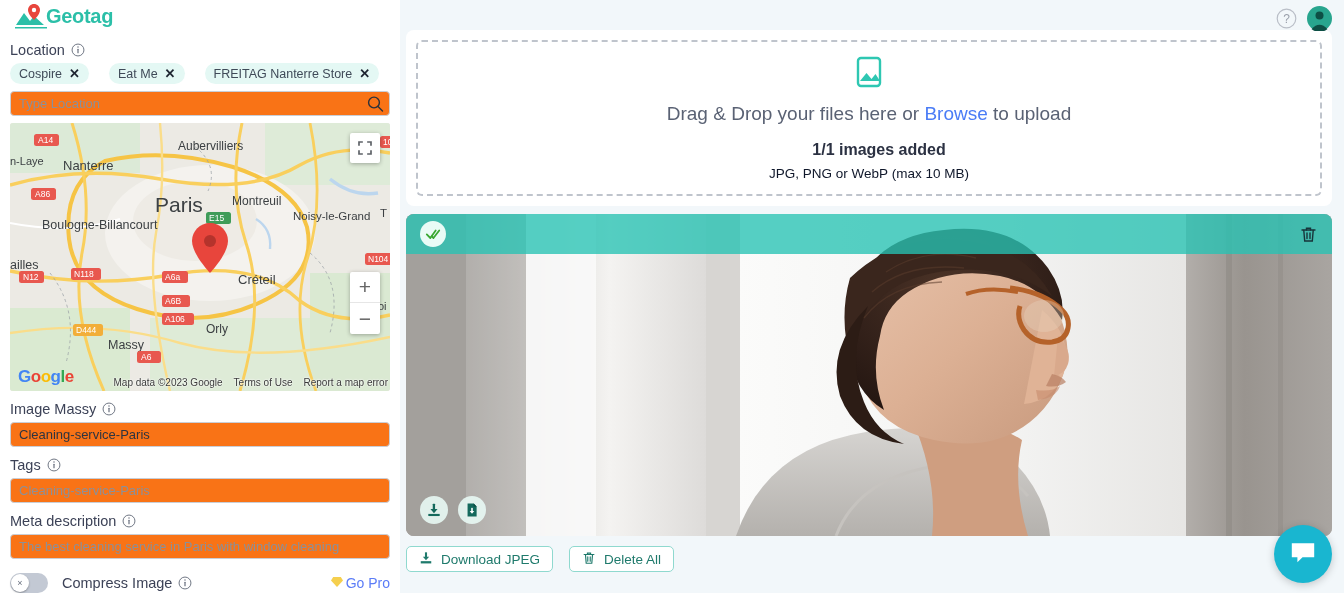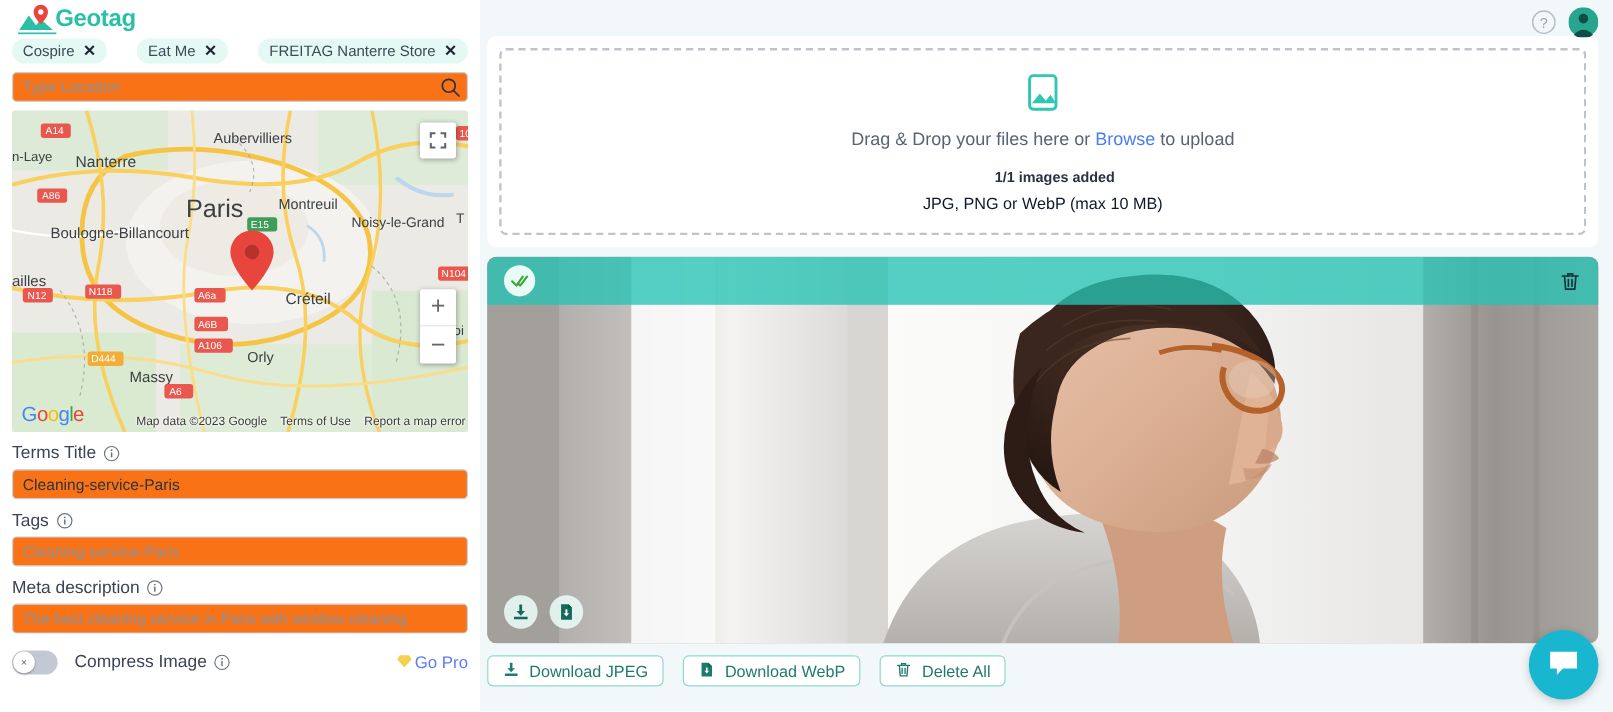--- a/index.html
+++ b/index.html
@@ -166,6 +166,16 @@
       <span class="logo-text">Geotag</span>
     </div>
 
+    <div class="field-label">
+      <span>Location</span>
+      <span>
+        <svg class="info-icon" viewBox="0 0 16 16">
+            <circle cx="8" cy="8" r="6.8" fill="none" stroke="#6b7280" stroke-width="1.1"></circle>
+            <circle cx="8" cy="4.7" r=".85" fill="#6b7280"></circle>
+            <rect x="7.3" y="6.6" width="1.4" height="5" rx=".6" fill="#6b7280"></rect>
+          </svg>
+      </span>
+    </div>
 
     <div class="tag-row">
       <span class="tag">

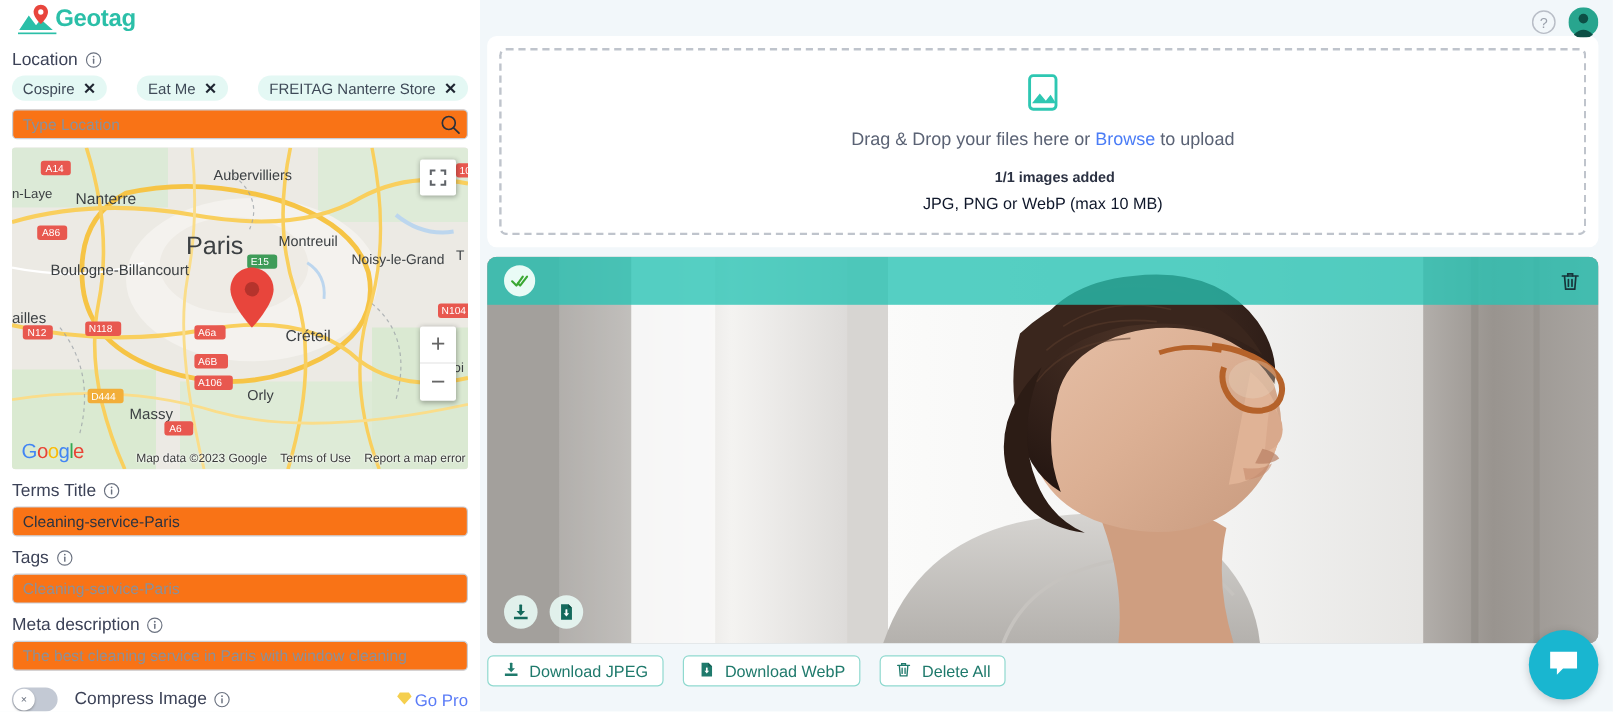--- a/index.html
+++ b/index.html
@@ -29,7 +29,7 @@
   }
   .info-icon { width: 14px; height: 14px; flex: none; display: block; }
 
-  .tag-row { display: flex; gap: 20px; flex-wrap: wrap; margin-bottom: 7px; justify-content: space-between; }
+  .tag-row { display: flex; gap: 20px; flex-wrap: wrap; margin-bottom: 7px; }
   .tag {
     background: #e4f8f4; border-radius: 11px; padding: 2px 9px;
     font-size: 12.5px; color: #3f4a58; display: flex; align-items: center; gap: 7px;

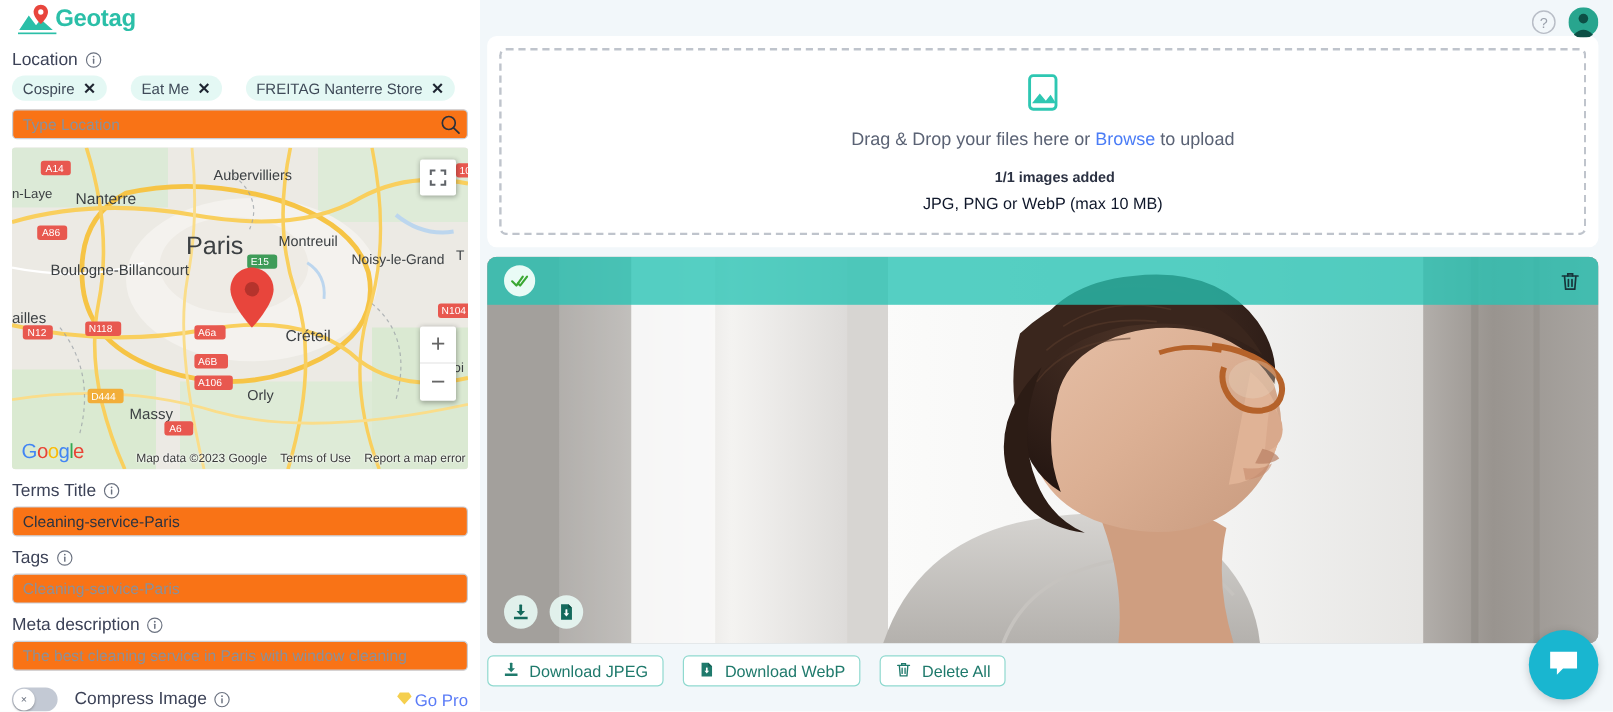--- a/index.html
+++ b/index.html
@@ -106,7 +106,7 @@
     display: flex; flex-direction: column; align-items: center; justify-content: center;
   }
   .dz-icon { width: 34px; height: 34px; margin-bottom: 14px; }
-  .dz-line1 { font-size: 15px; color: #5a6274; }
+  .dz-line1 { font-size: 19px; color: #5a6274; }
   .dz-line1 a { color: #4a7cf6; cursor: pointer; text-decoration: none; }
   .dz-line2 { font-size: 12px; font-weight: bold; color: #2b3142; margin-top: 16px; margin-left: 20px; }
   .dz-line3 { font-size: 13.5px; color: #0f172a; margin-top: 7px; }

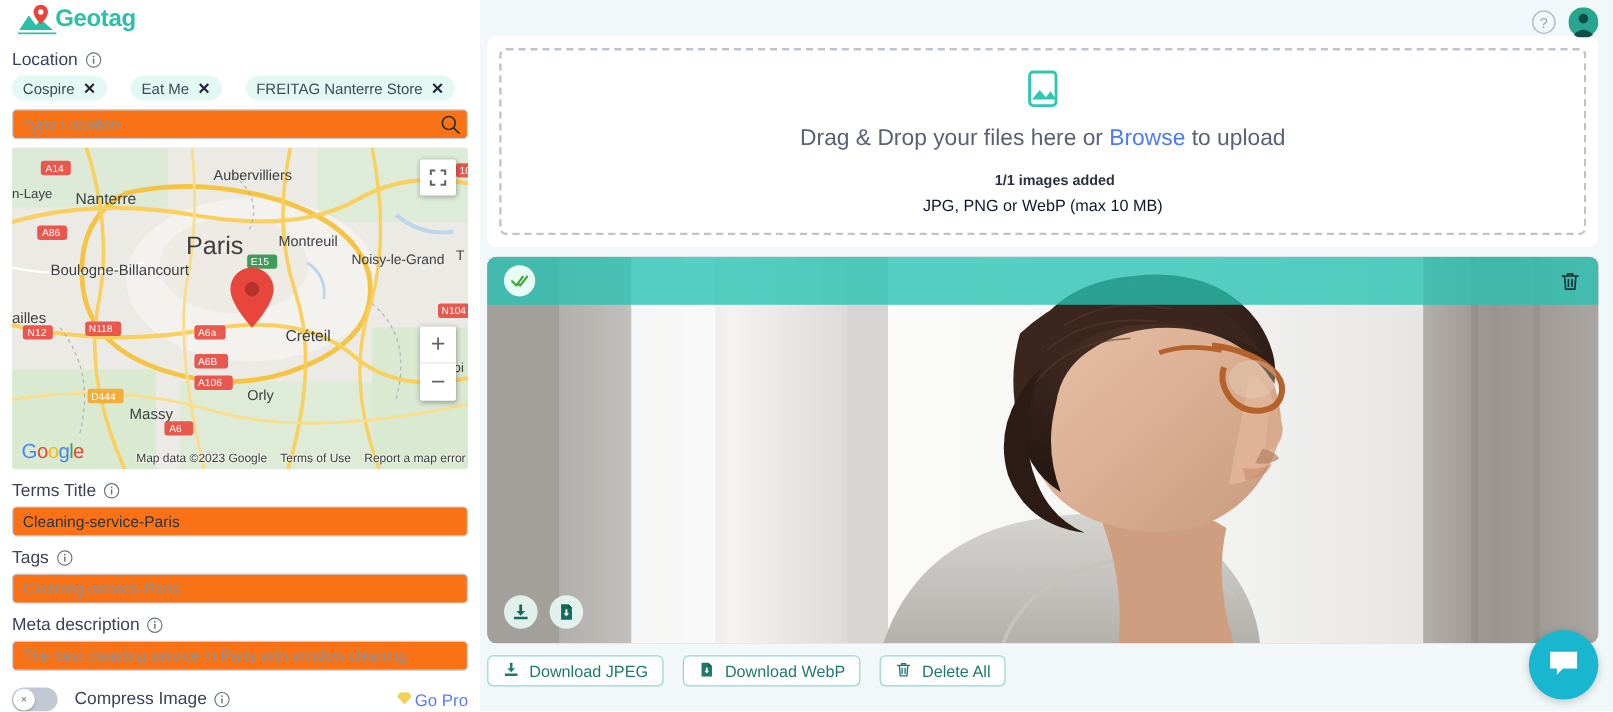--- a/index.html
+++ b/index.html
@@ -108,7 +108,7 @@
   .dz-icon { width: 34px; height: 34px; margin-bottom: 14px; }
   .dz-line1 { font-size: 19px; color: #5a6274; }
   .dz-line1 a { color: #4a7cf6; cursor: pointer; text-decoration: none; }
-  .dz-line2 { font-size: 12px; font-weight: bold; color: #2b3142; margin-top: 16px; margin-left: 20px; }
+  .dz-line2 { font-size: 16px; font-weight: bold; color: #2b3142; margin-top: 16px; margin-left: 20px; }
   .dz-line3 { font-size: 13.5px; color: #0f172a; margin-top: 7px; }
 
   .image-card {

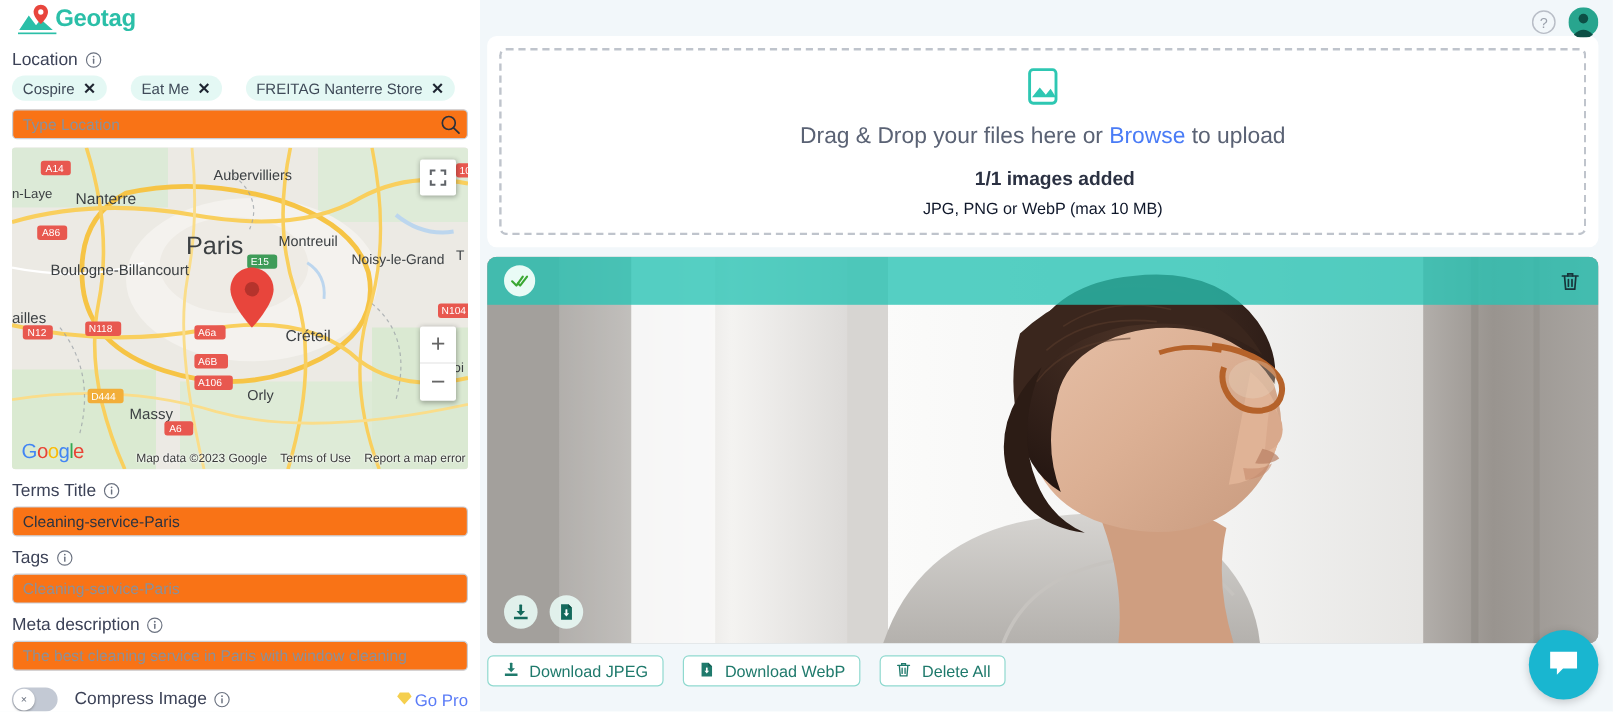--- a/index.html
+++ b/index.html
@@ -63,7 +63,7 @@
   .map-zoom { right: 10px; bottom: 57px; width: 30px; height: 62px; }
   .zbtn { height: 31px; display: flex; align-items: center; justify-content: center; color: #666; }
   .zbtn:first-child { border-bottom: 1px solid #e6e6e6; }
-  .google-logo { position: absolute; left: 8px; bottom: 4px; font-size: 17px; font-weight: 400; letter-spacing: -.5px; }
+  .google-logo { position: absolute; left: 8px; bottom: 4px; font-size: 17px; font-weight: 700; letter-spacing: -.5px; }
   .attrib {
     position: absolute; right: 2px; bottom: 3px; font-size: 10px;
     color: #3a3a3a; display: flex; gap: 11px; white-space: nowrap;

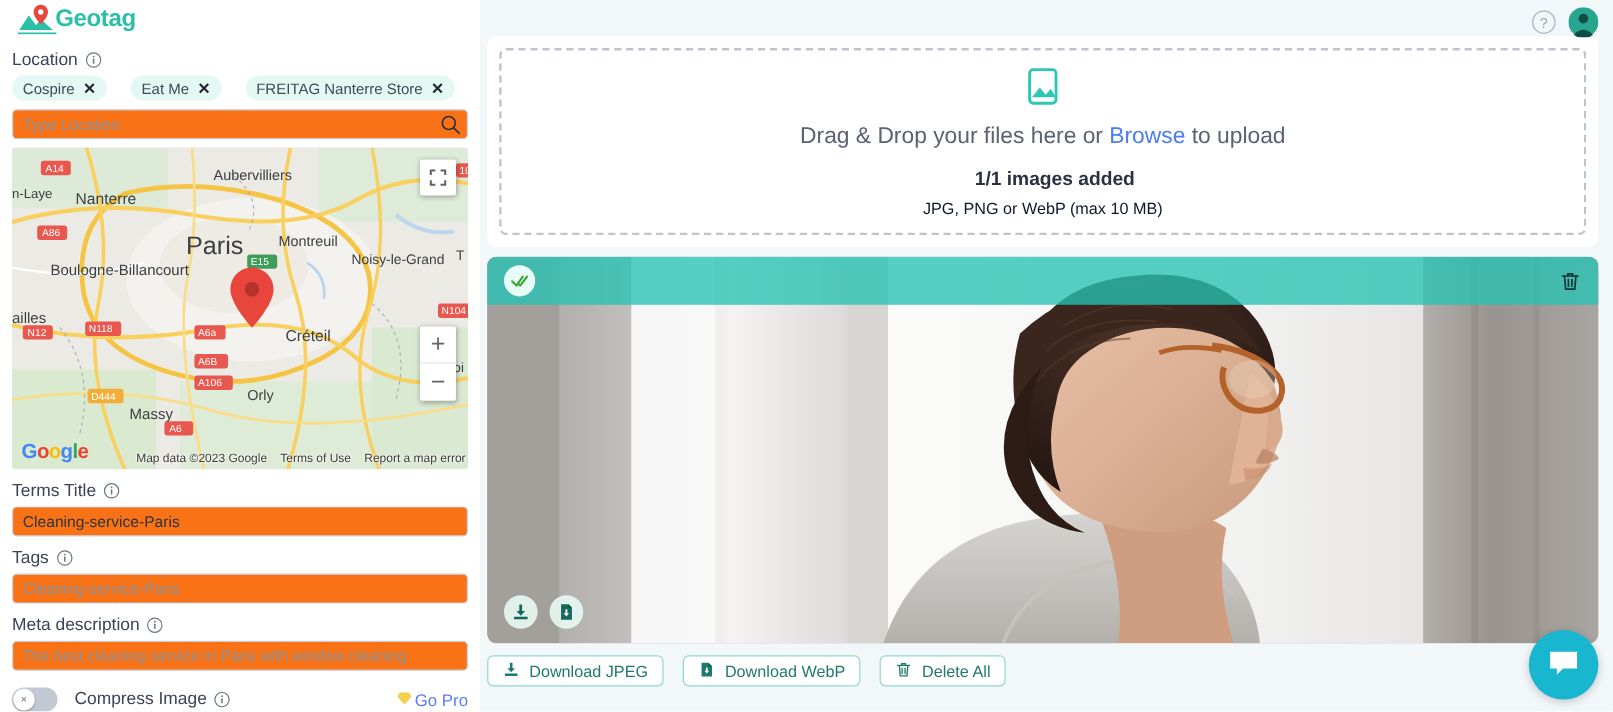--- a/index.html
+++ b/index.html
@@ -300,7 +300,7 @@
     </div>
 
     <div class="field-label">
-      <span>Terms Title</span>
+      <span>Image Massy</span>
       <span>
         <svg class="info-icon" viewBox="0 0 16 16">
             <circle cx="8" cy="8" r="6.8" fill="none" stroke="#6b7280" stroke-width="1.1"></circle>

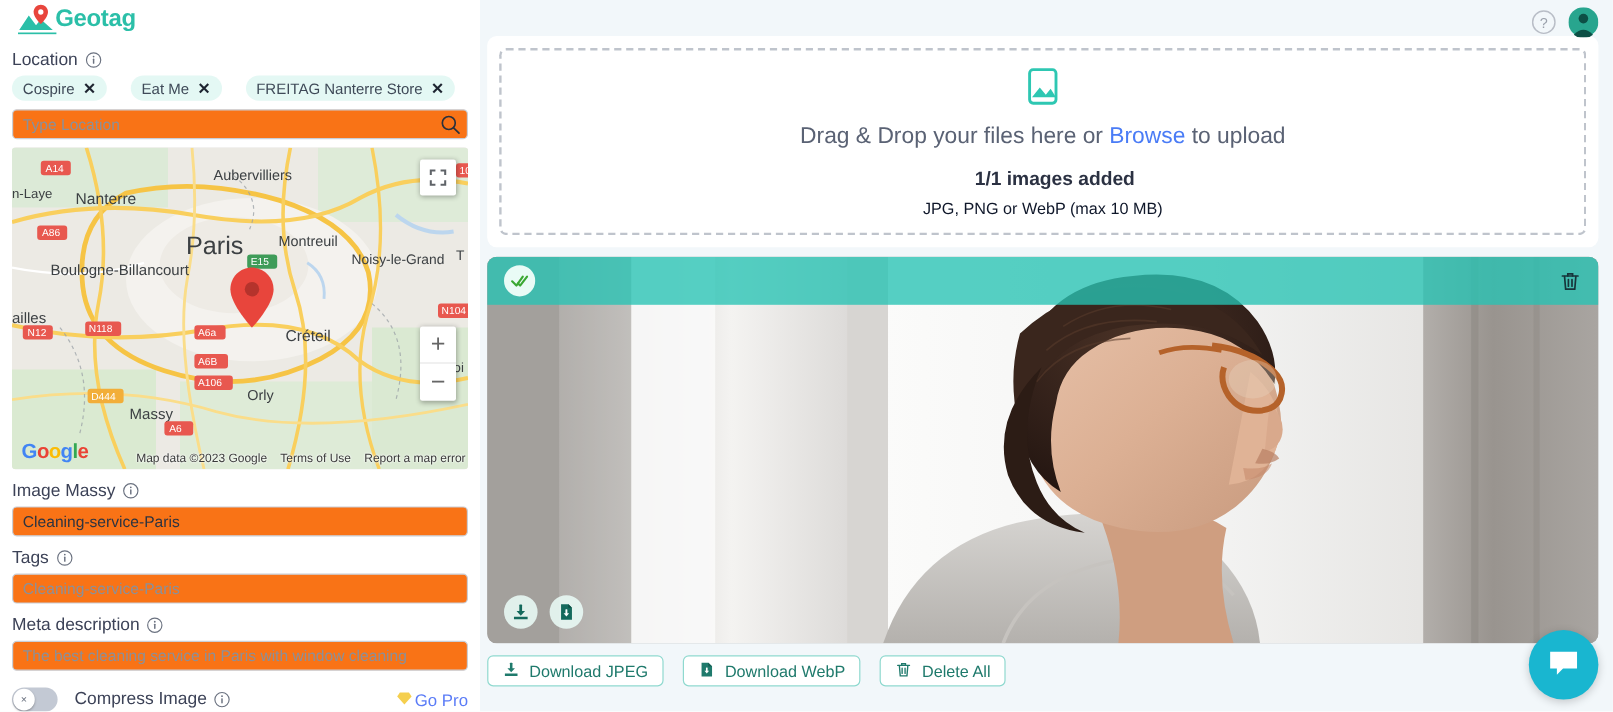--- a/index.html
+++ b/index.html
@@ -558,19 +558,6 @@
       <button class="btn">
         <span>
           <svg viewBox="0 0 16 16" width="14" height="14">
-              <path d="M3 1.4h6.6L13 4.8v9.8H3Z" fill="#1f7a6c"></path>
-              <path d="M9.4 1.4 13 5h-3.6Z" fill="#155c51"></path>
-              <g fill="#fff">
-                <rect x="7.2" y="6" width="1.6" height="4" rx=".4"></rect>
-                <path d="M5.8 9.2 L8 11.8 L10.2 9.2Z"></path>
-              </g>
-            </svg>
-        </span>
-        <span>Download WebP</span>
-      </button>
-      <button class="btn">
-        <span>
-          <svg viewBox="0 0 16 16" width="14" height="14">
               <g fill="none" stroke="#1f7a6c" stroke-width="1.3" stroke-linecap="round">
                 <path d="M2.4 4h11.2"></path>
                 <path d="M6.2 4V2.4h3.6V4"></path>

